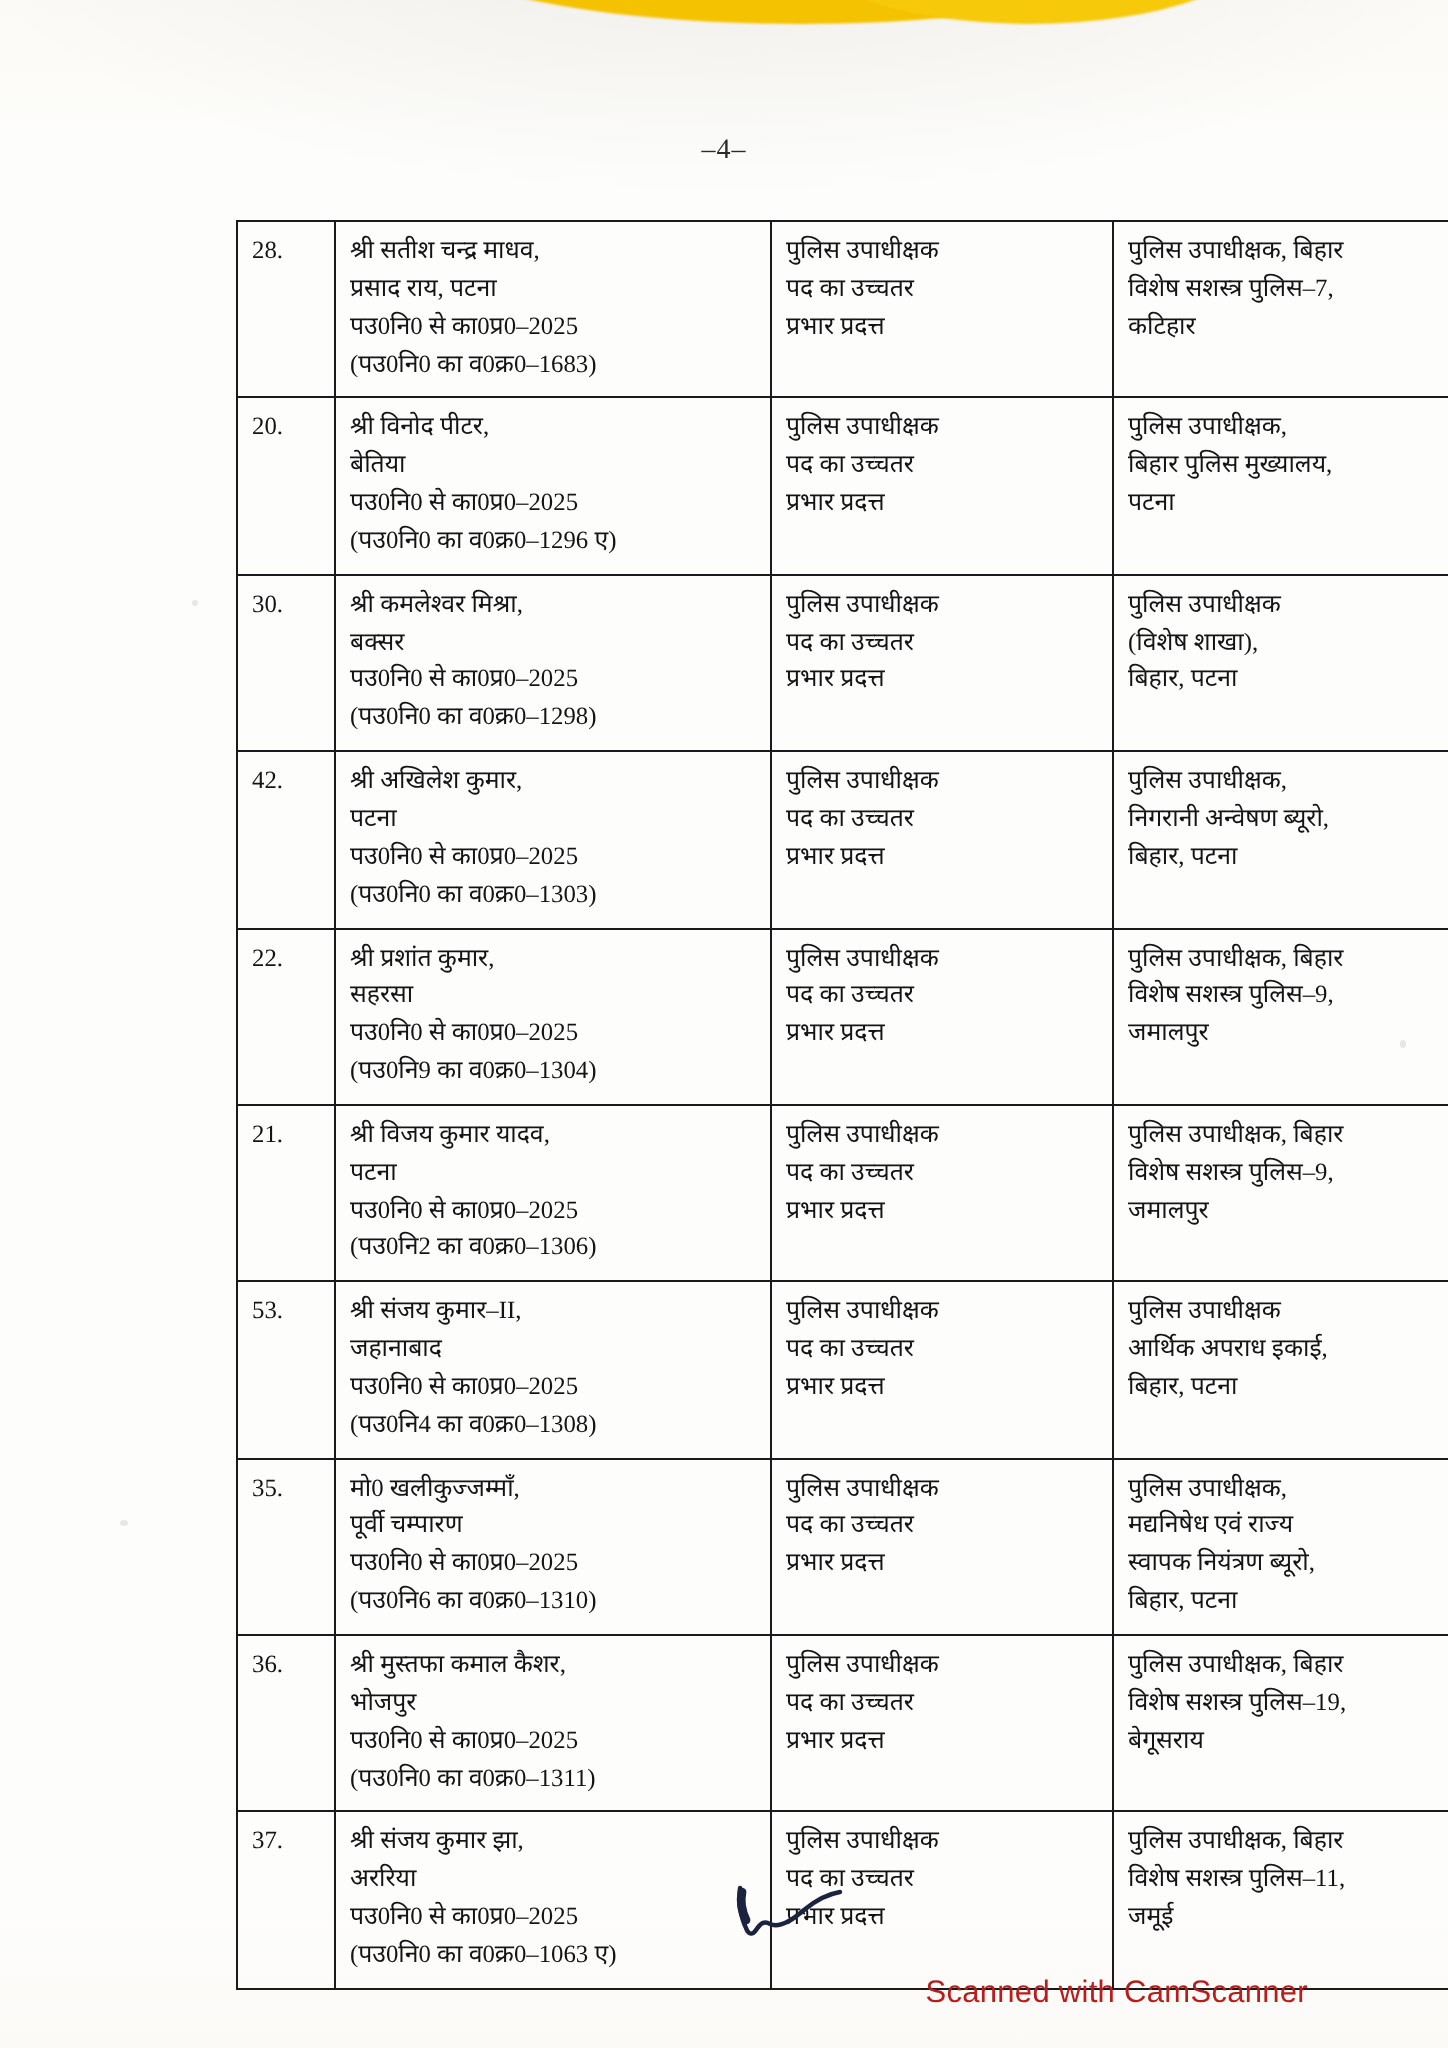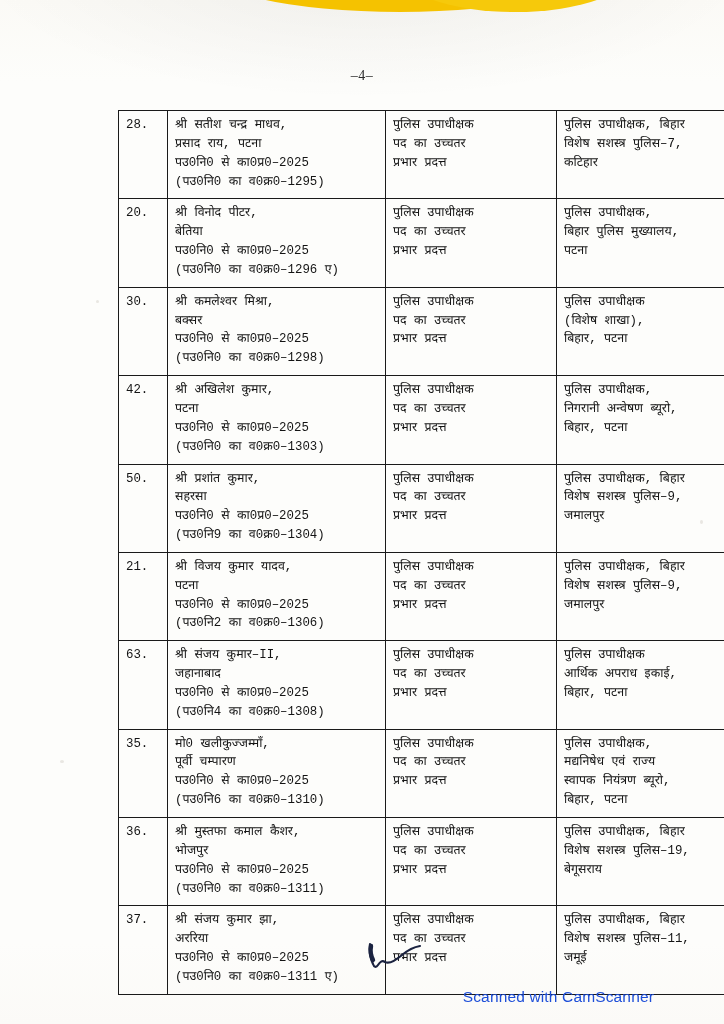--- a/index.html
+++ b/index.html
@@ -67,7 +67,7 @@
     border: 1.3px solid #1a1a1a;
     vertical-align: top;
     padding: 5px 7px 7px 7px;
-    font-family: Liberation Mono, monospace;
+    font-family: Liberation Serif, serif;
     font-size: 12.4px;
     line-height: 1.52;
     color: #141414;

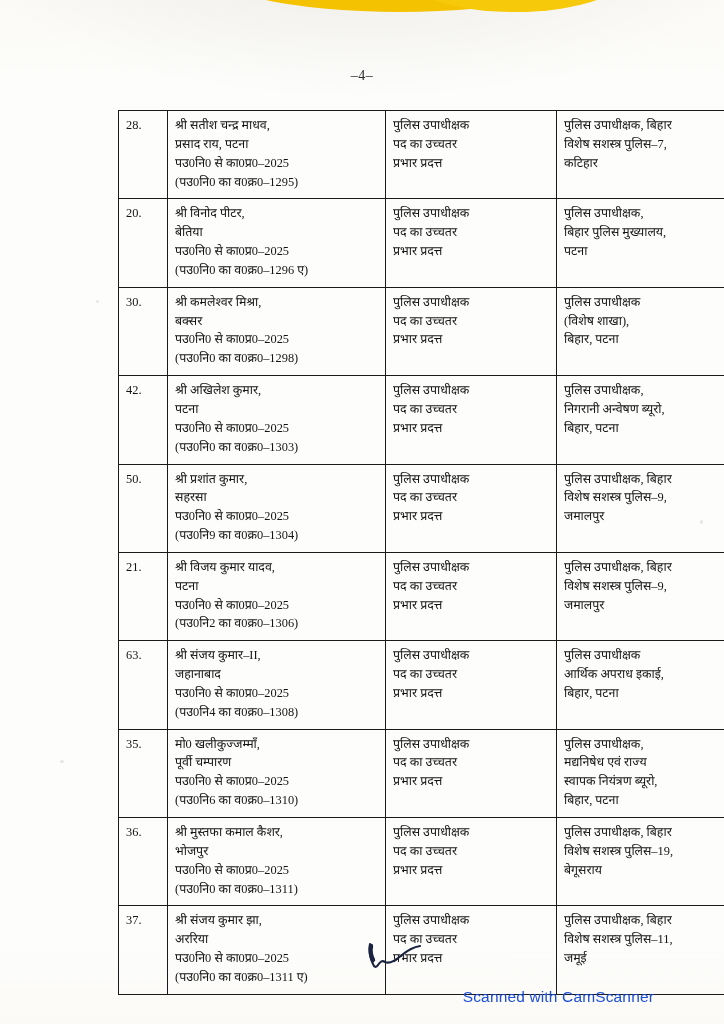--- a/index.html
+++ b/index.html
@@ -128,7 +128,7 @@
             <span class="cell-line">श्री सतीश चन्द्र माधव,</span>
             <span class="cell-line">प्रसाद राय, पटना</span>
             <span class="cell-line">पउ0नि0 से का0प्र0–2025</span>
-            <span class="cell-line">(पउ0नि0 का व0क्र0–1295)</span>
+            <span class="cell-line">(पउ0नि0 का व0क्र0–1683)</span>
           </td>
           <td class="col-mid">
             <span class="cell-line">पुलिस उपाधीक्षक</span>

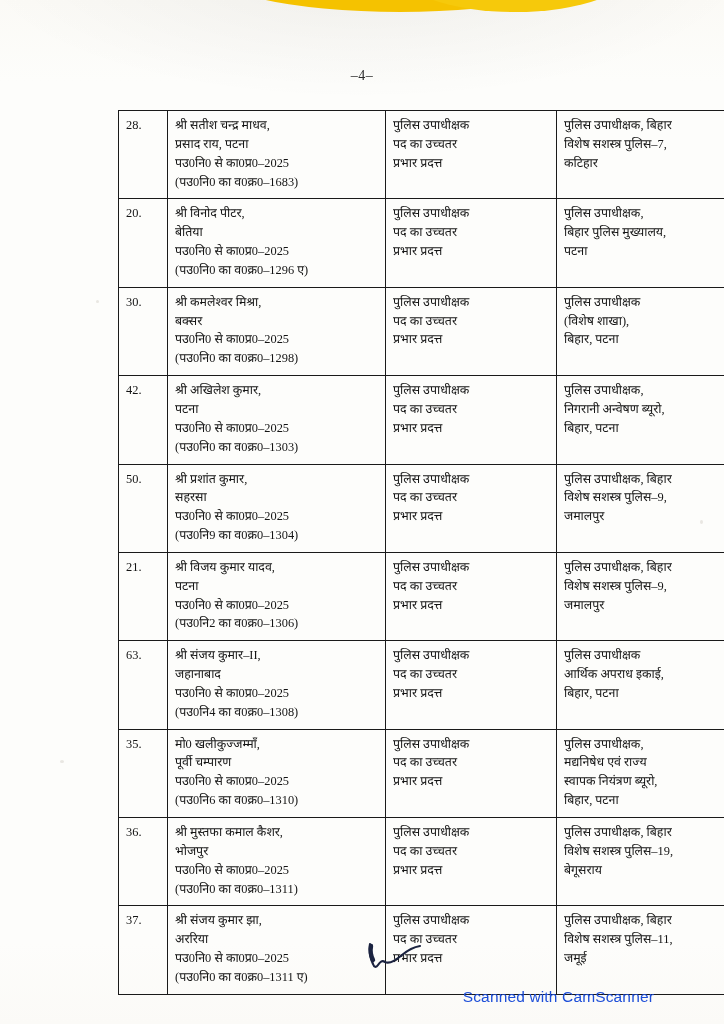--- a/index.html
+++ b/index.html
@@ -199,7 +199,7 @@
           </td>
         </tr>
         <tr>
-          <td class="col-sl">50.</td>
+          <td class="col-sl">22.</td>
           <td class="col-name">
             <span class="cell-line">श्री प्रशांत कुमार,</span>
             <span class="cell-line">सहरसा</span>

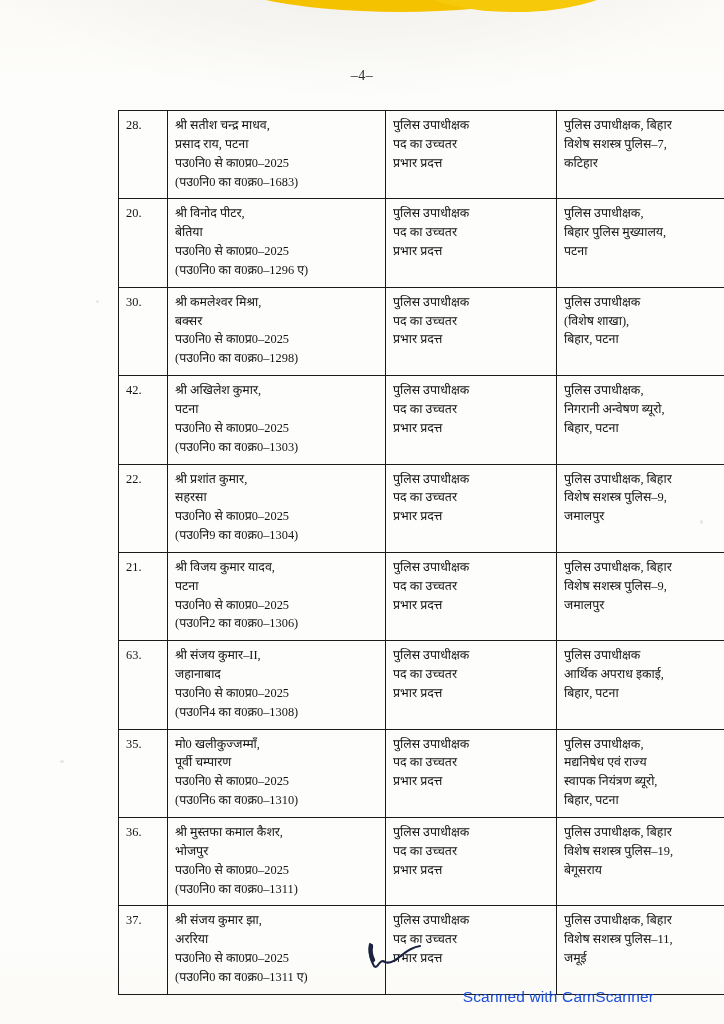--- a/index.html
+++ b/index.html
@@ -237,7 +237,7 @@
           </td>
         </tr>
         <tr>
-          <td class="col-sl">63.</td>
+          <td class="col-sl">53.</td>
           <td class="col-name">
             <span class="cell-line">श्री संजय कुमार–II,</span>
             <span class="cell-line">जहानाबाद</span>

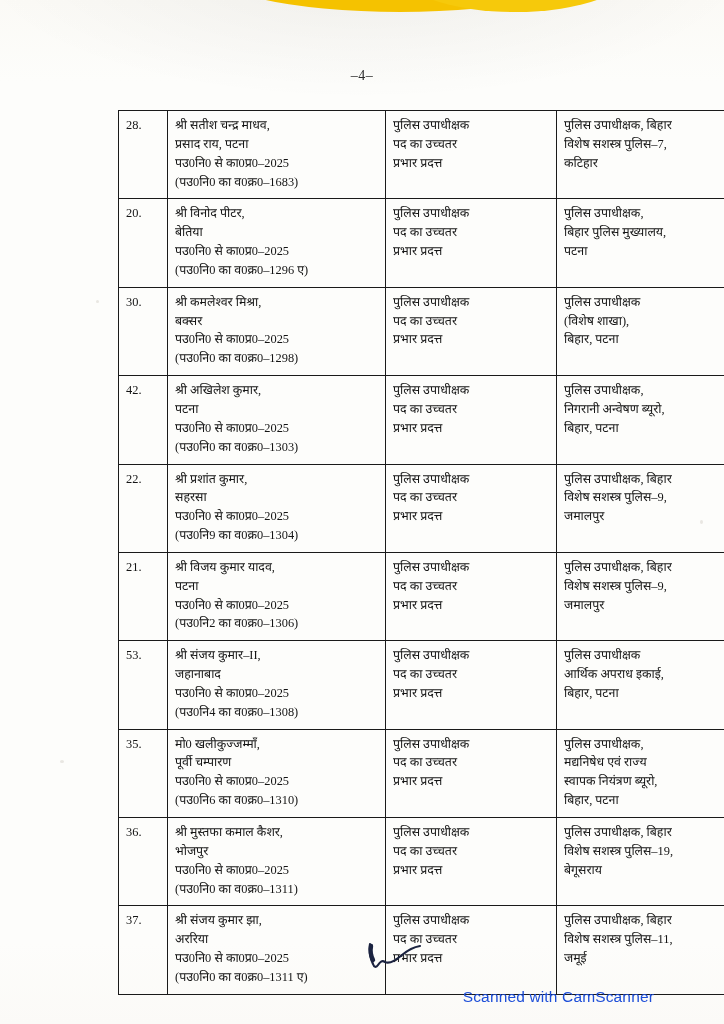--- a/index.html
+++ b/index.html
@@ -300,7 +300,7 @@
             <span class="cell-line">श्री संजय कुमार झा,</span>
             <span class="cell-line">अररिया</span>
             <span class="cell-line">पउ0नि0 से का0प्र0–2025</span>
-            <span class="cell-line">(पउ0नि0 का व0क्र0–1311 ए)</span>
+            <span class="cell-line">(पउ0नि0 का व0क्र0–1063 ए)</span>
           </td>
           <td class="col-mid">
             <span class="cell-line">पुलिस उपाधीक्षक</span>

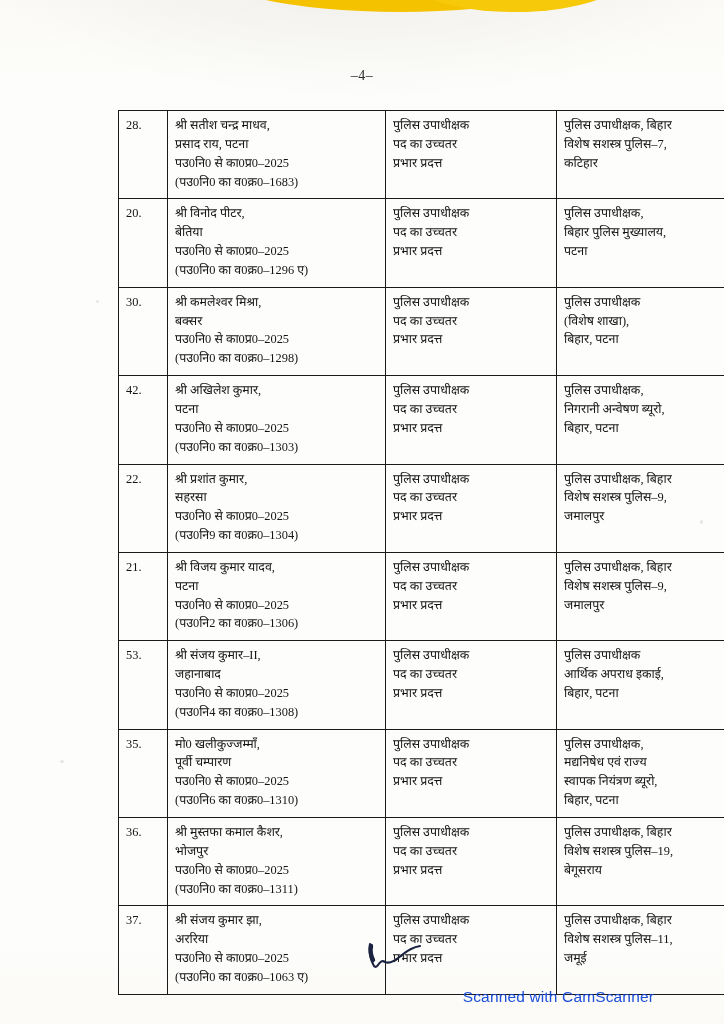--- a/index.html
+++ b/index.html
@@ -95,7 +95,7 @@
     bottom: 18px;
     font-family: "Liberation Sans", "DejaVu Sans", sans-serif;
     font-size: 15.5px;
-    color: #1d4ed8;
+    color: #b91c1c;
     letter-spacing: 0.15px;
   }
   .speck {

